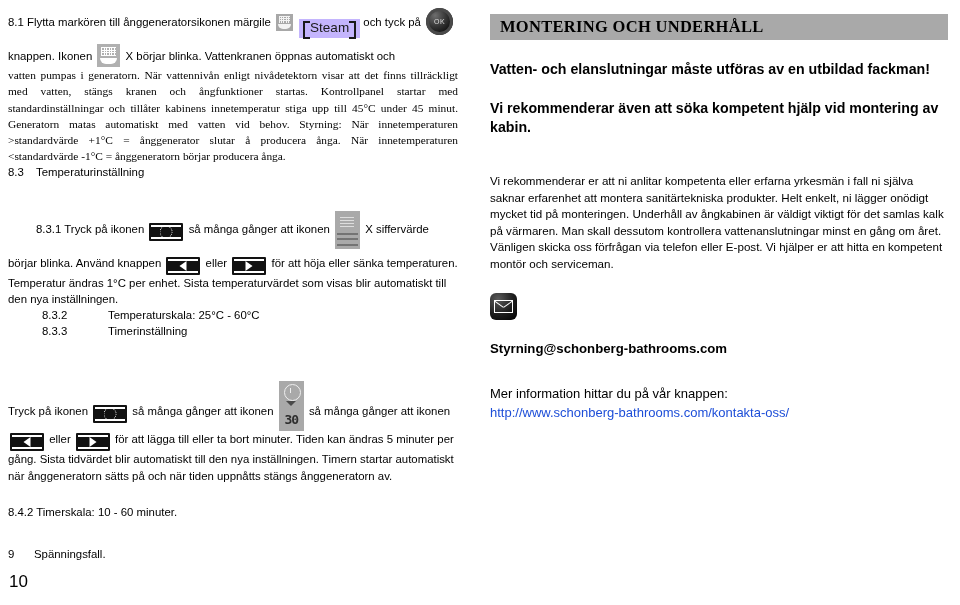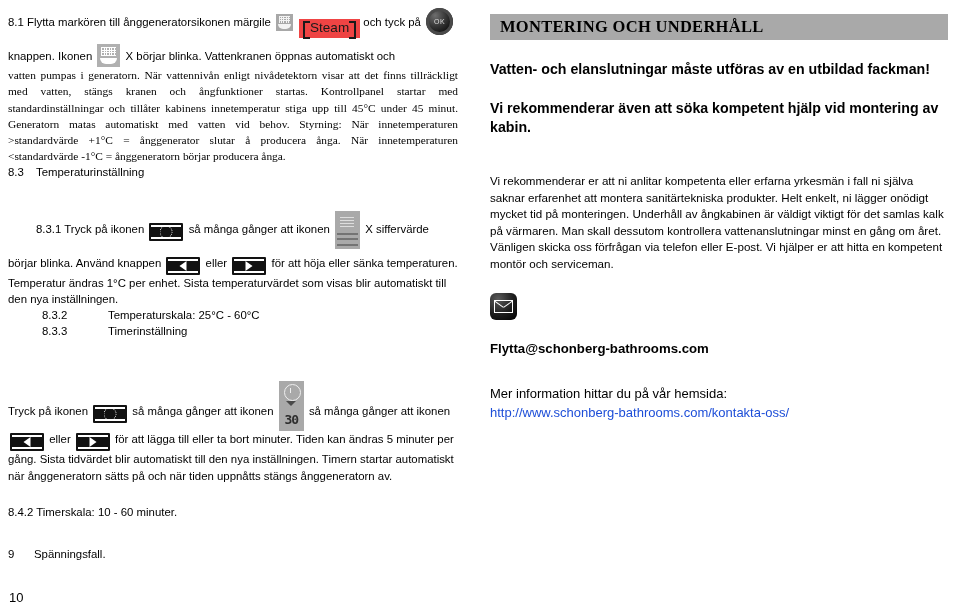--- a/index.html
+++ b/index.html
@@ -97,7 +97,7 @@
   .steam-strip {
     display: inline-block;
     vertical-align: -6px;
-    background: #ef4444;
+    background: #c4b5fd;
     padding: 1px 4px 2px 4px;
     margin-left: 1px;
   }

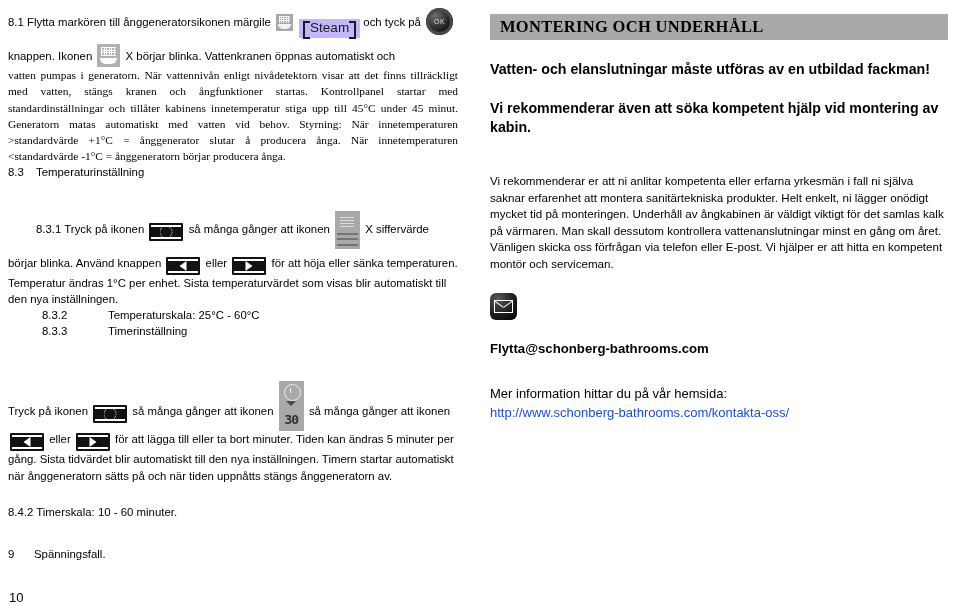--- a/index.html
+++ b/index.html
@@ -503,7 +503,7 @@
 
     <div class="gap-l"></div>
 
-    <div class="email-line">Flytta@schonberg-bathrooms.com</div>
+    <div class="email-line">Styrning@schonberg-bathrooms.com</div>
 
     <div class="gap-l"></div>
     <div class="gap-s"></div>

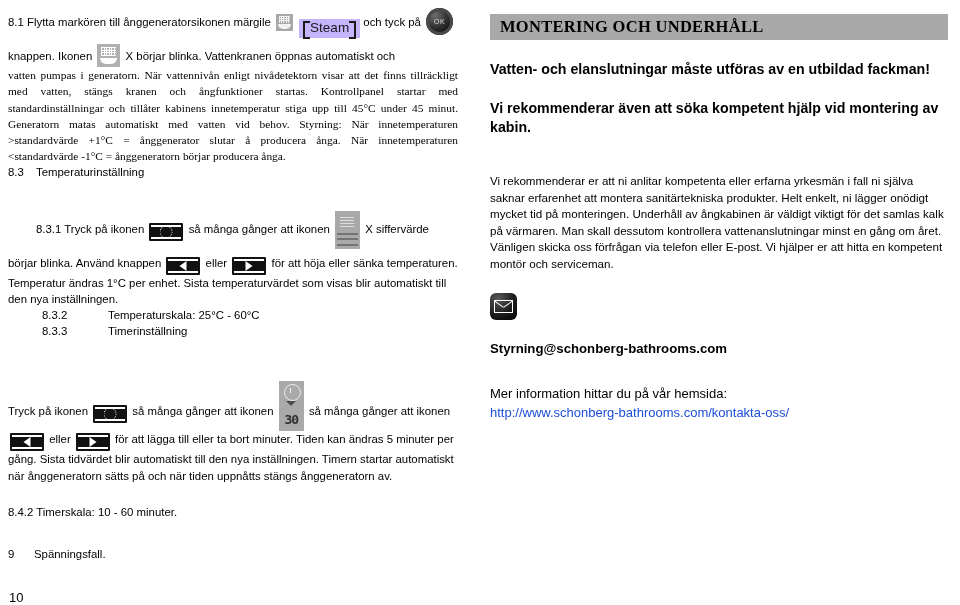--- a/index.html
+++ b/index.html
@@ -508,7 +508,7 @@
     <div class="gap-l"></div>
     <div class="gap-s"></div>
 
-    <div class="info-line">Mer information hittar du på vår hemsida:</div>
+    <div class="info-line">Mer information hittar du på vår knappen:</div>
     <div class="url-line">http://www.schonberg-bathrooms.com/kontakta-oss/</div>
   </div>
 

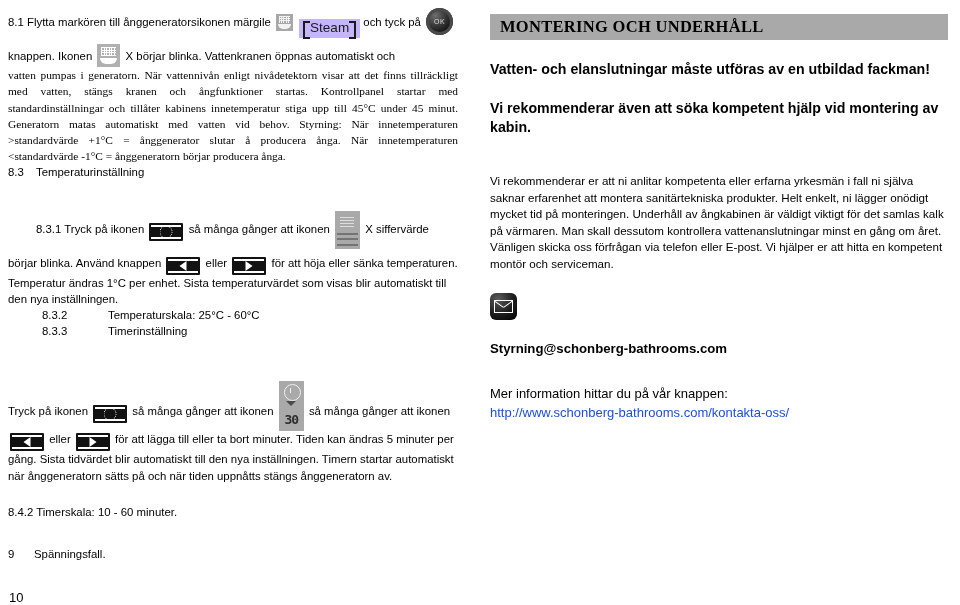--- a/index.html
+++ b/index.html
@@ -358,8 +358,8 @@
   .pageno {
     position: absolute;
     left: 9px;
-    bottom: 0;
-    font-size: 13px;
+    bottom: 16px;
+    font-size: 17px;
     line-height: 14px;
   }
 </style>

